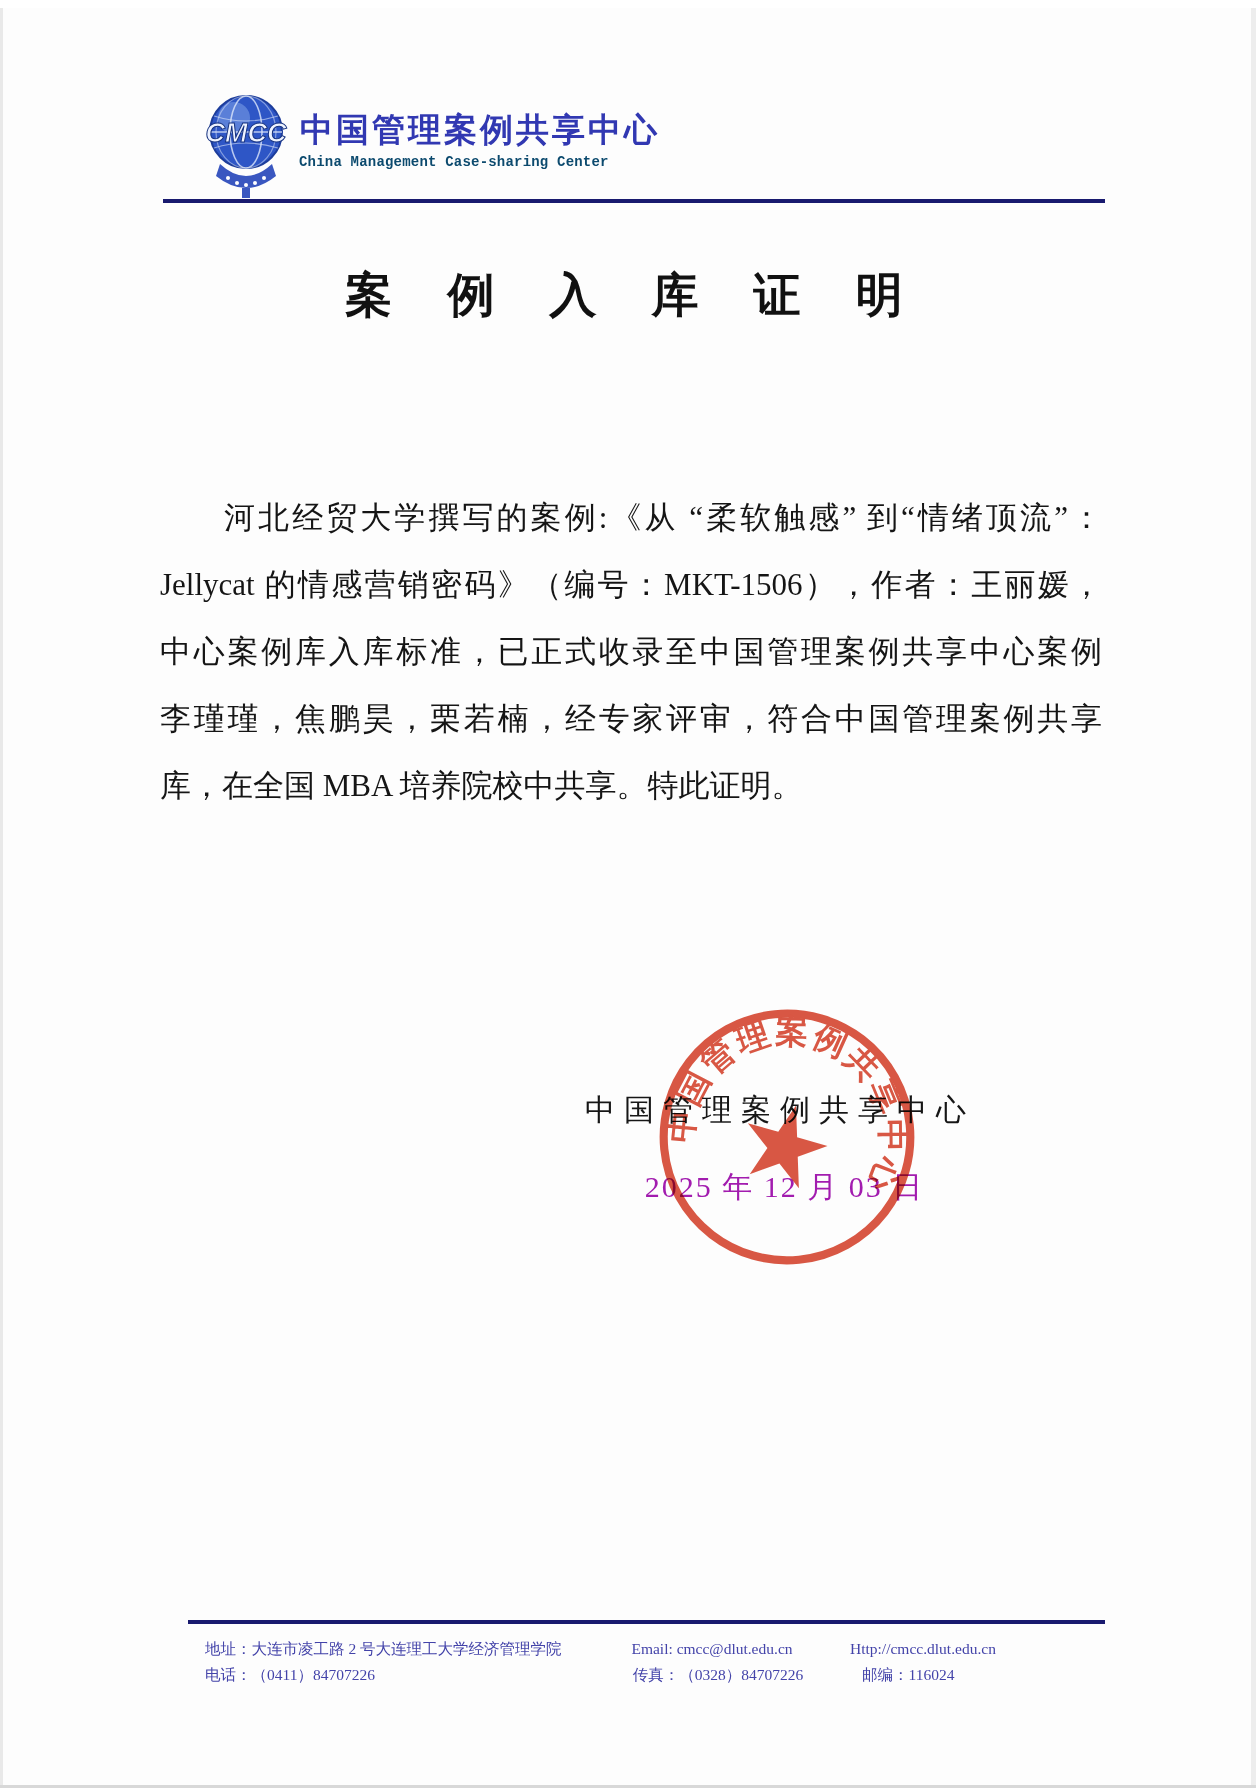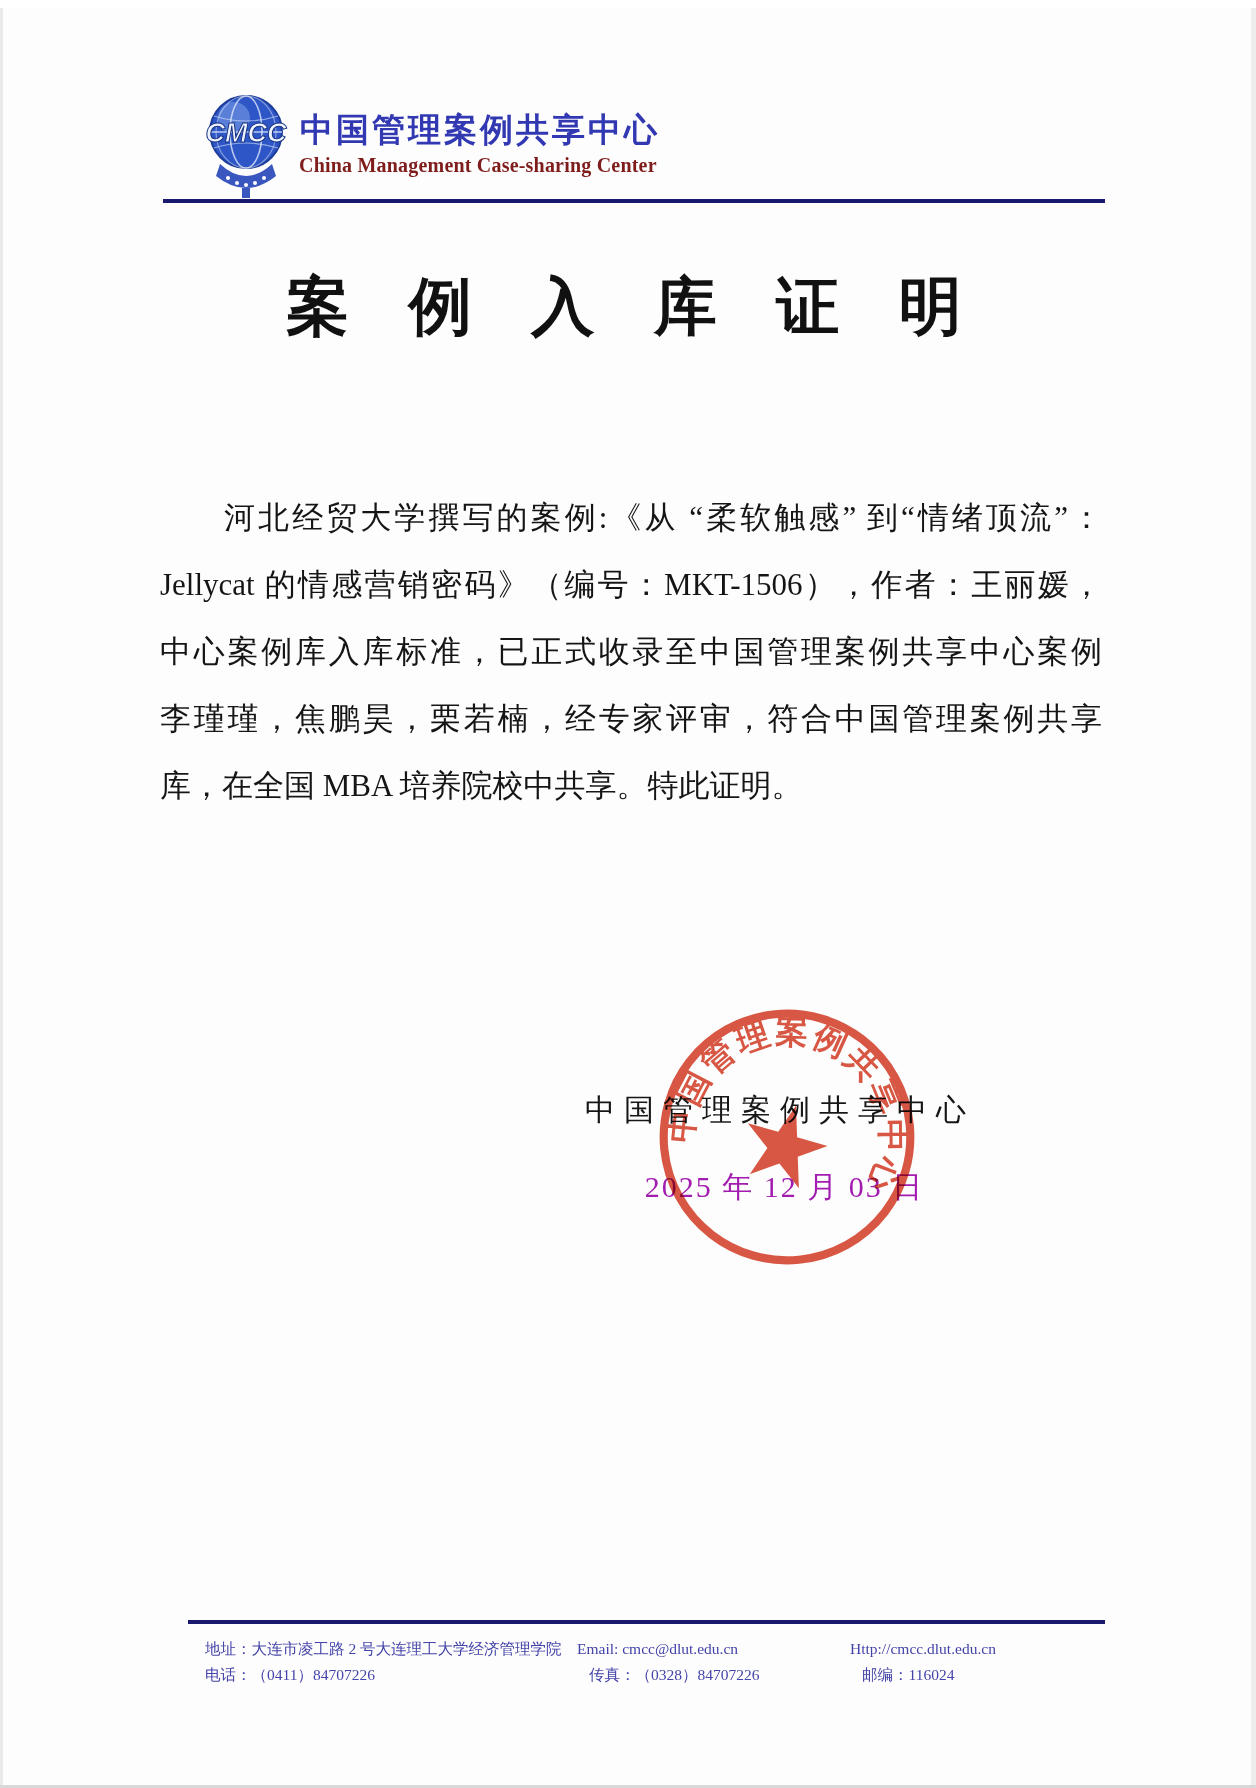--- a/index.html
+++ b/index.html
@@ -34,9 +34,9 @@
   #org-en {
     position: absolute; left: 299px; top: 146px;
     width: 560px;
-    font-size: 20px; font-weight: bold;
-    color: #7f1d1d; letter-spacing: 0.2px;
-    font-family: Liberation Serif, serif;
+    font-size: 14px; font-weight: bold;
+    color: #0c4a6e; letter-spacing: 0.2px;
+    font-family: Liberation Mono, monospace;
   }
   #header-rule {
     position: absolute; left: 163px; top: 191px;

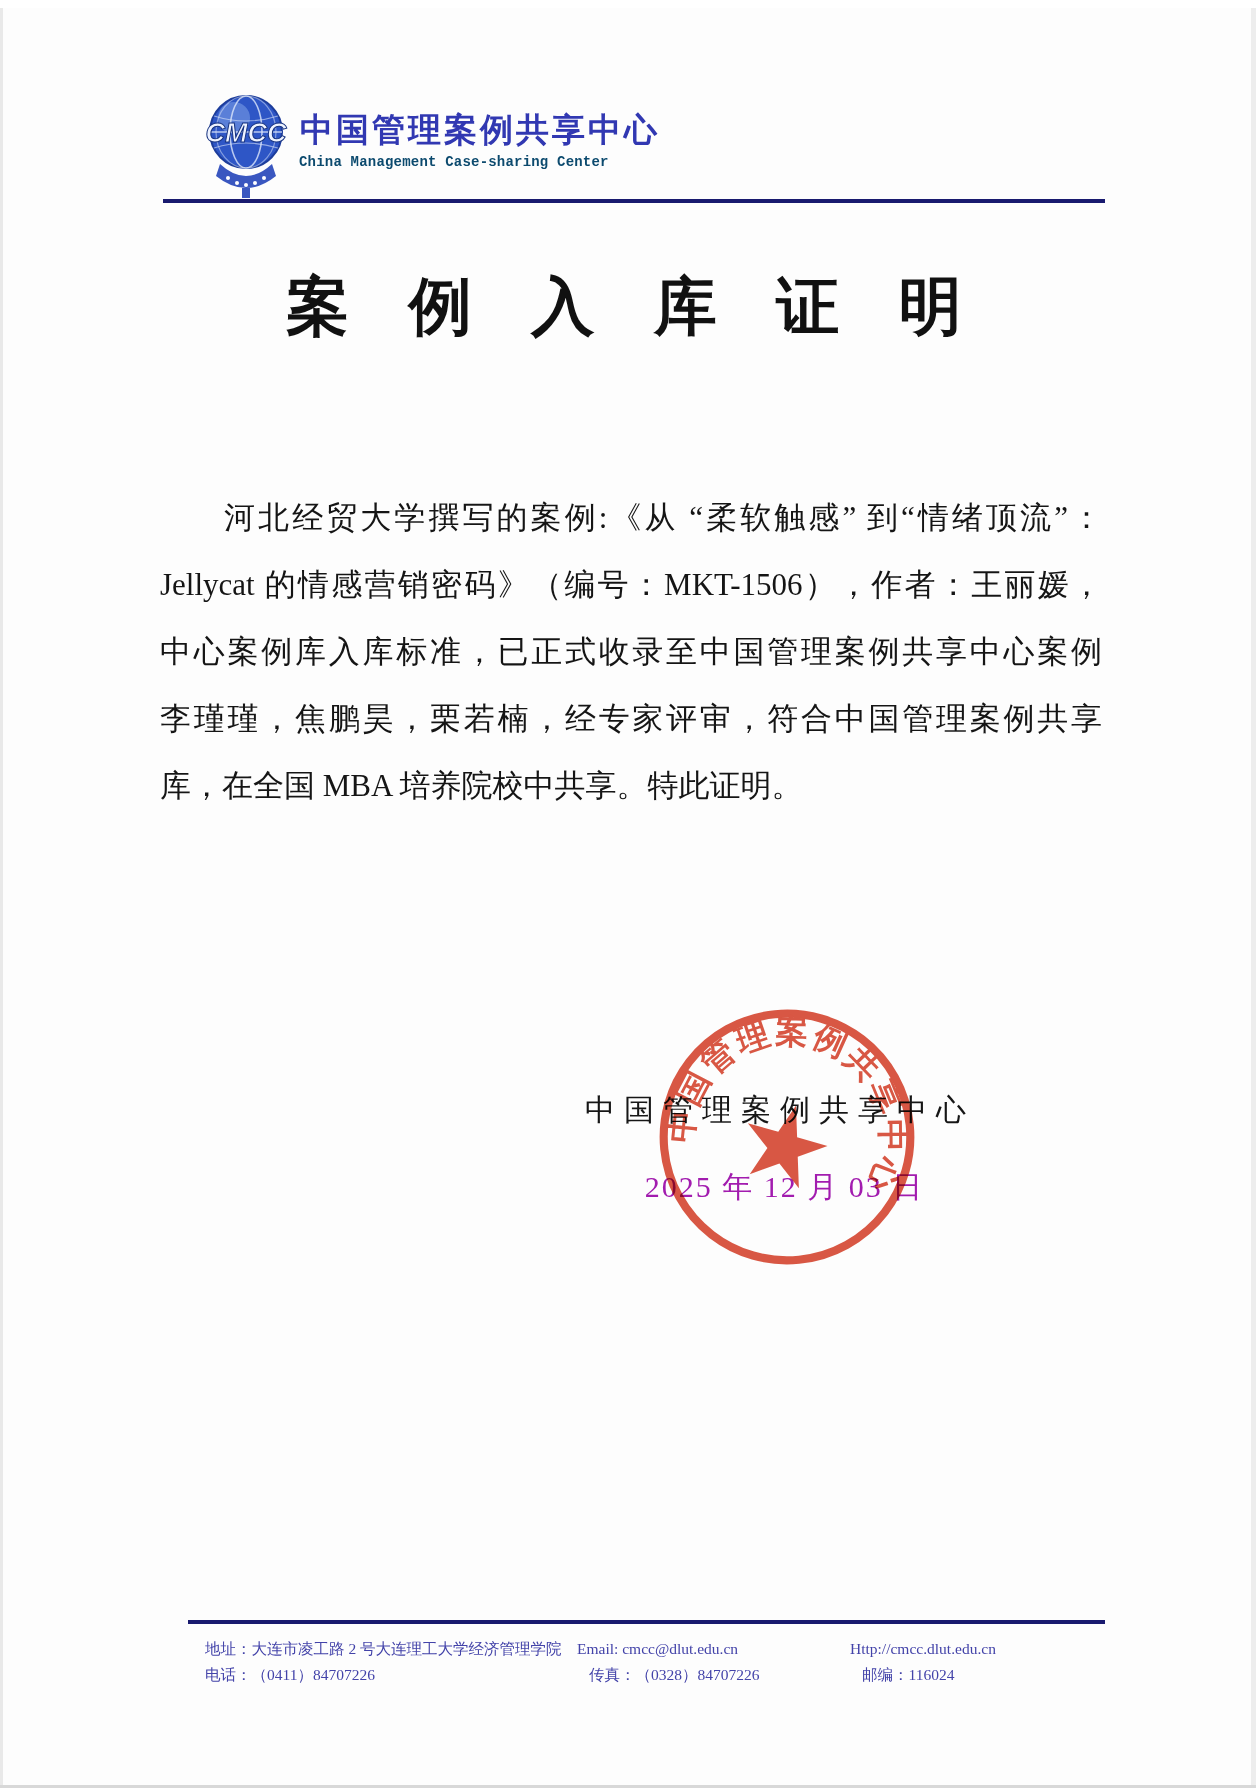--- a/index.html
+++ b/index.html
@@ -50,7 +50,7 @@
     text-align: center;
     font-family: "Liberation Sans", sans-serif;
     font-weight: bold;
-    font-size: 63px;
+    font-size: 47px;
     letter-spacing: 14px;
     word-spacing: 14px;
     color: #111;

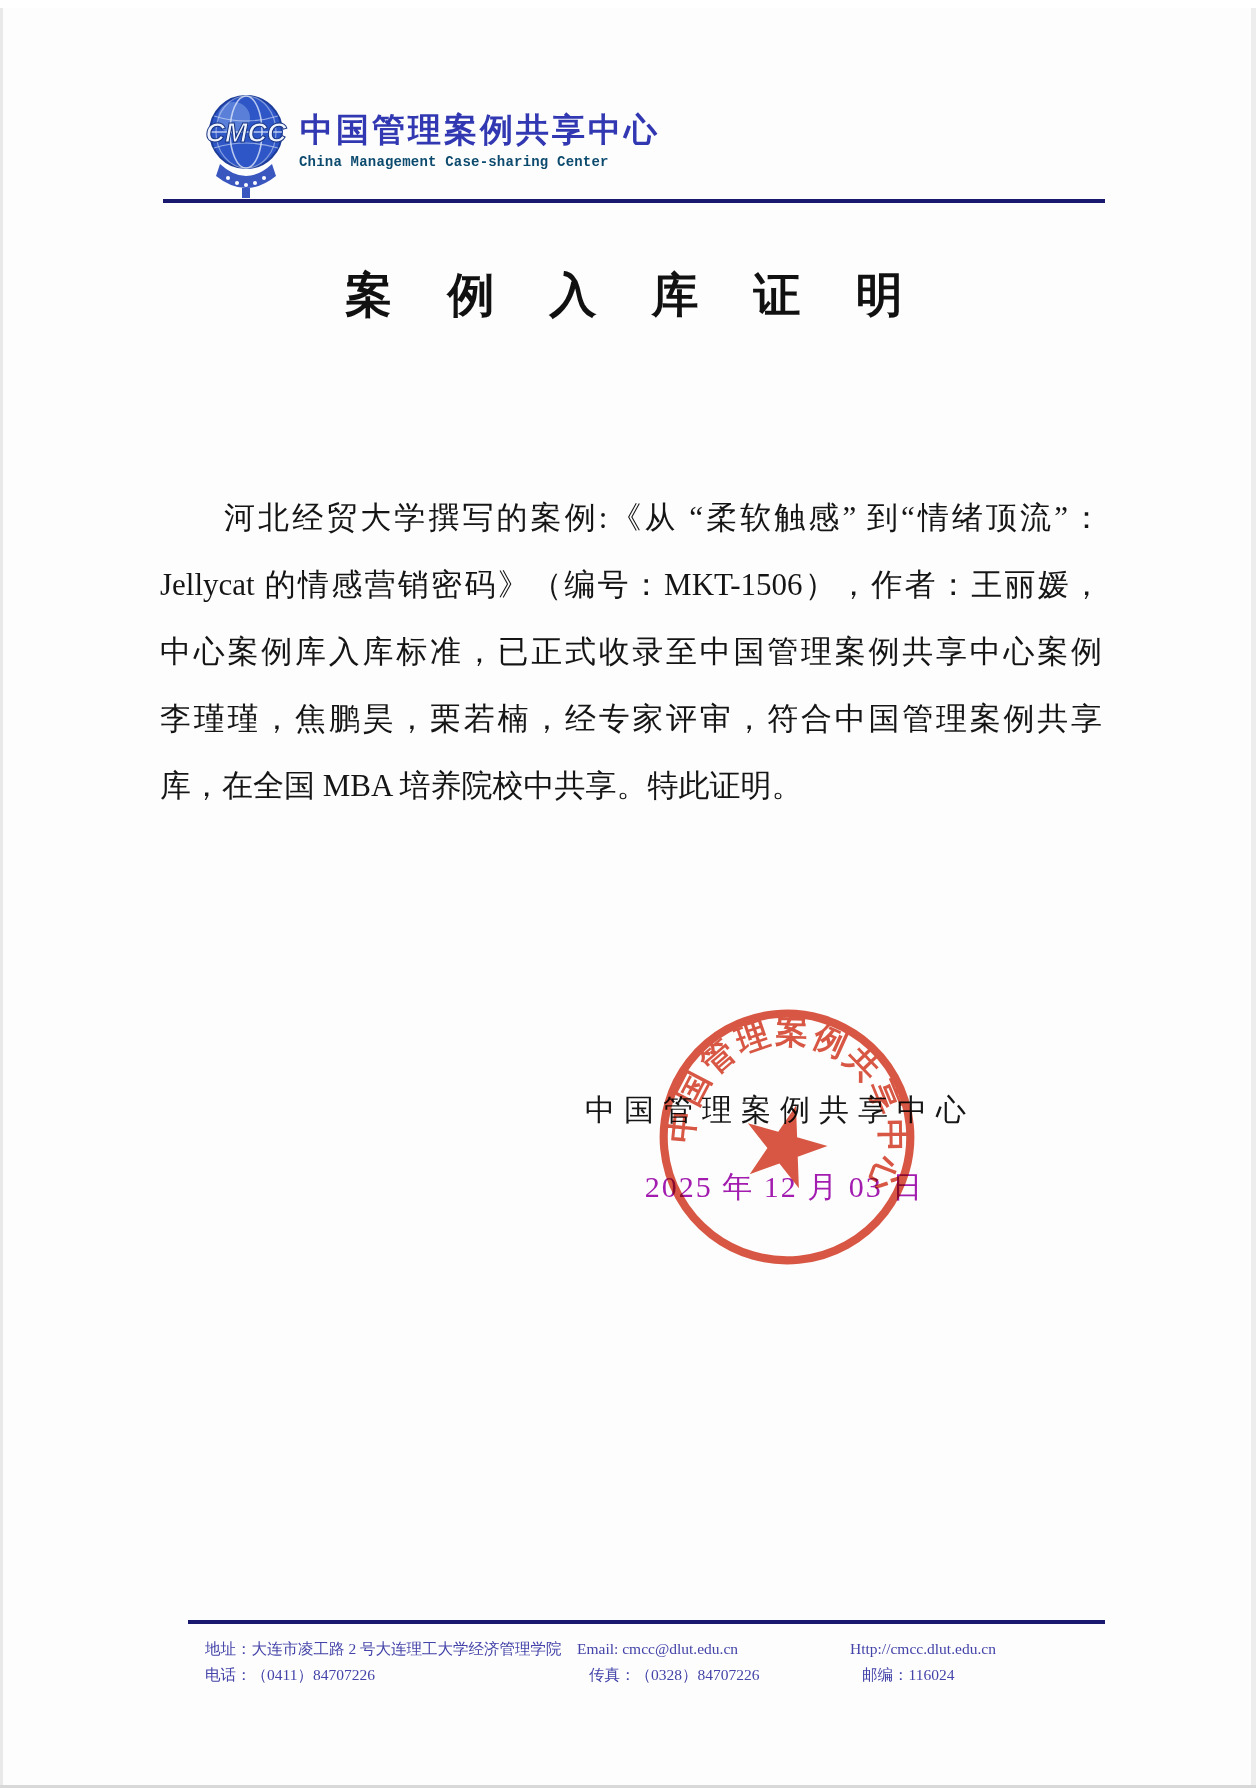--- a/index.html
+++ b/index.html
@@ -105,7 +105,7 @@
     font-family: "Liberation Serif", serif;
   }
   #fcol-1 { left: 205px; width: 370px; }
-  #fcol-2 { left: 577px; width: 270px; }
+  #fcol-2 { left: 577px; width: 270px; text-align: center; }
   #fcol-3 { left: 850px; width: 260px; }
   #fcol-2 .frow2, #fcol-3 .frow2 { padding-left: 12px; }
 </style>

